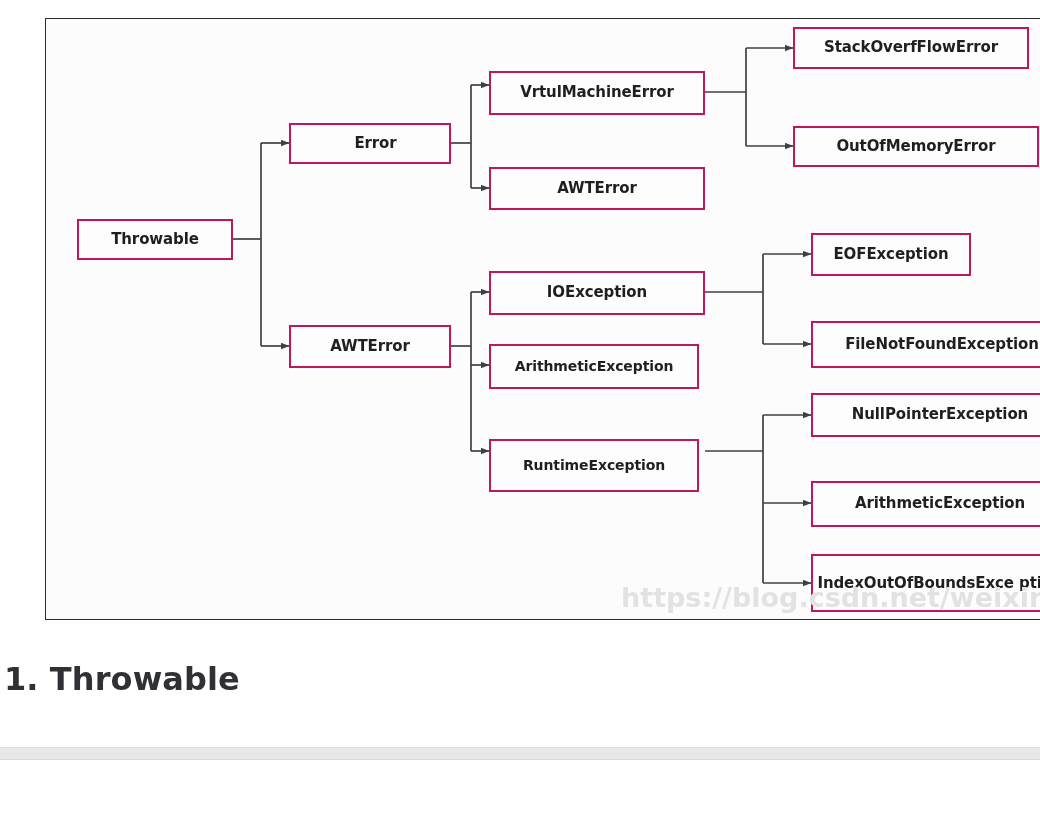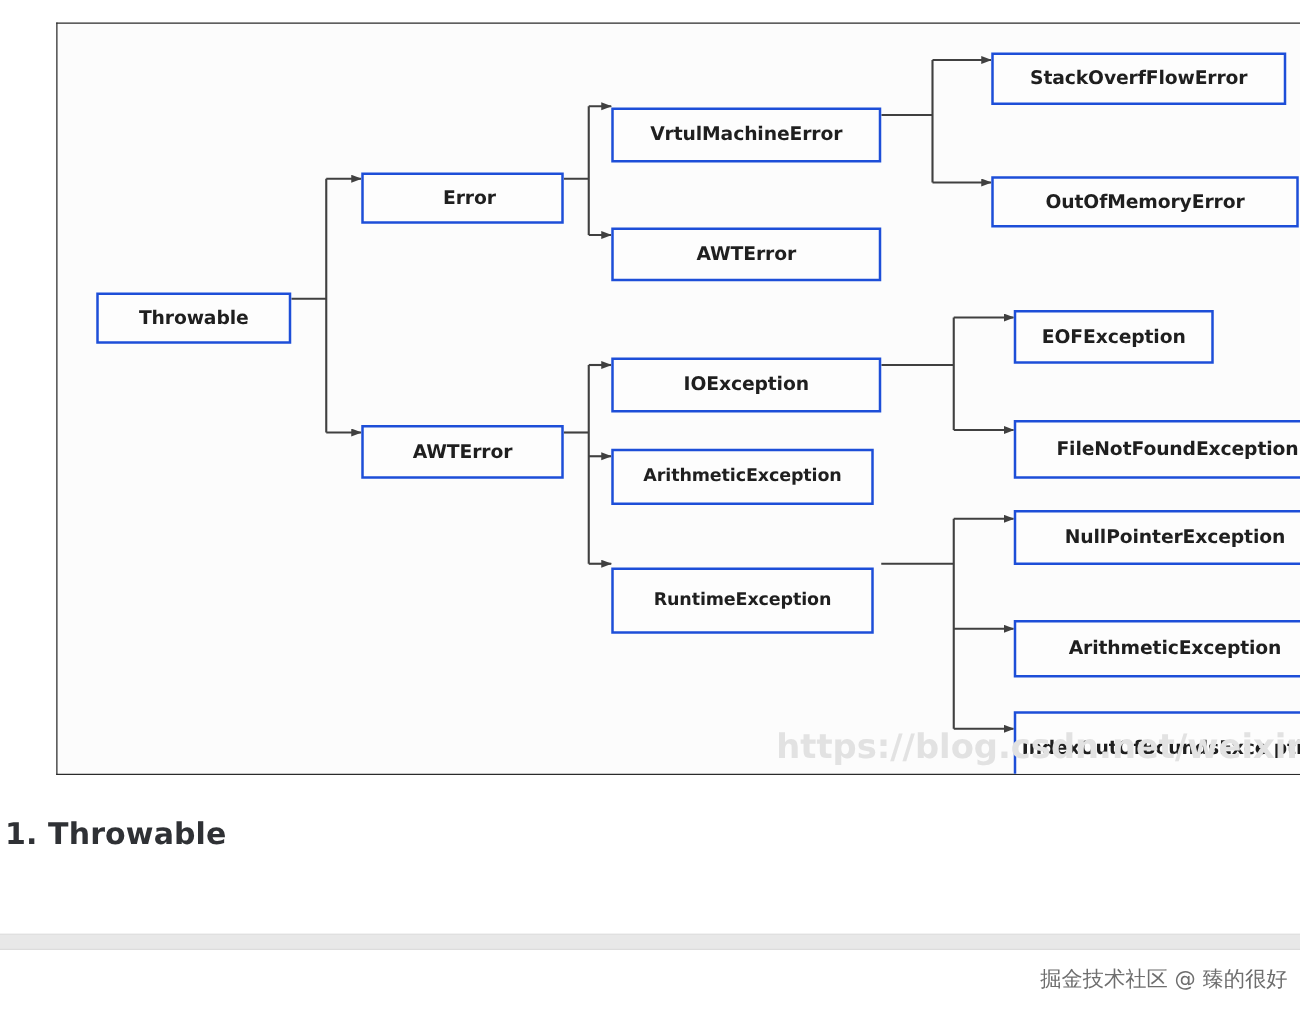--- a/index.html
+++ b/index.html
@@ -56,7 +56,7 @@
     position: absolute;
     box-sizing: border-box;
     background: #fdfdfd;
-    border: 2px solid #1d4ed8;
+    border: 2px solid #be185d;
     display: flex;
     align-items: center;
     justify-content: center;
@@ -68,7 +68,6 @@
     line-height: 1.15;
     padding: 0 4px;
     font-family: "DejaVu Sans", "Liberation Sans", sans-serif;
-    margin-top: 15px;
   }
   .node.small { font-size: 14px; }
   .node.wrap { line-height: 1.2; }

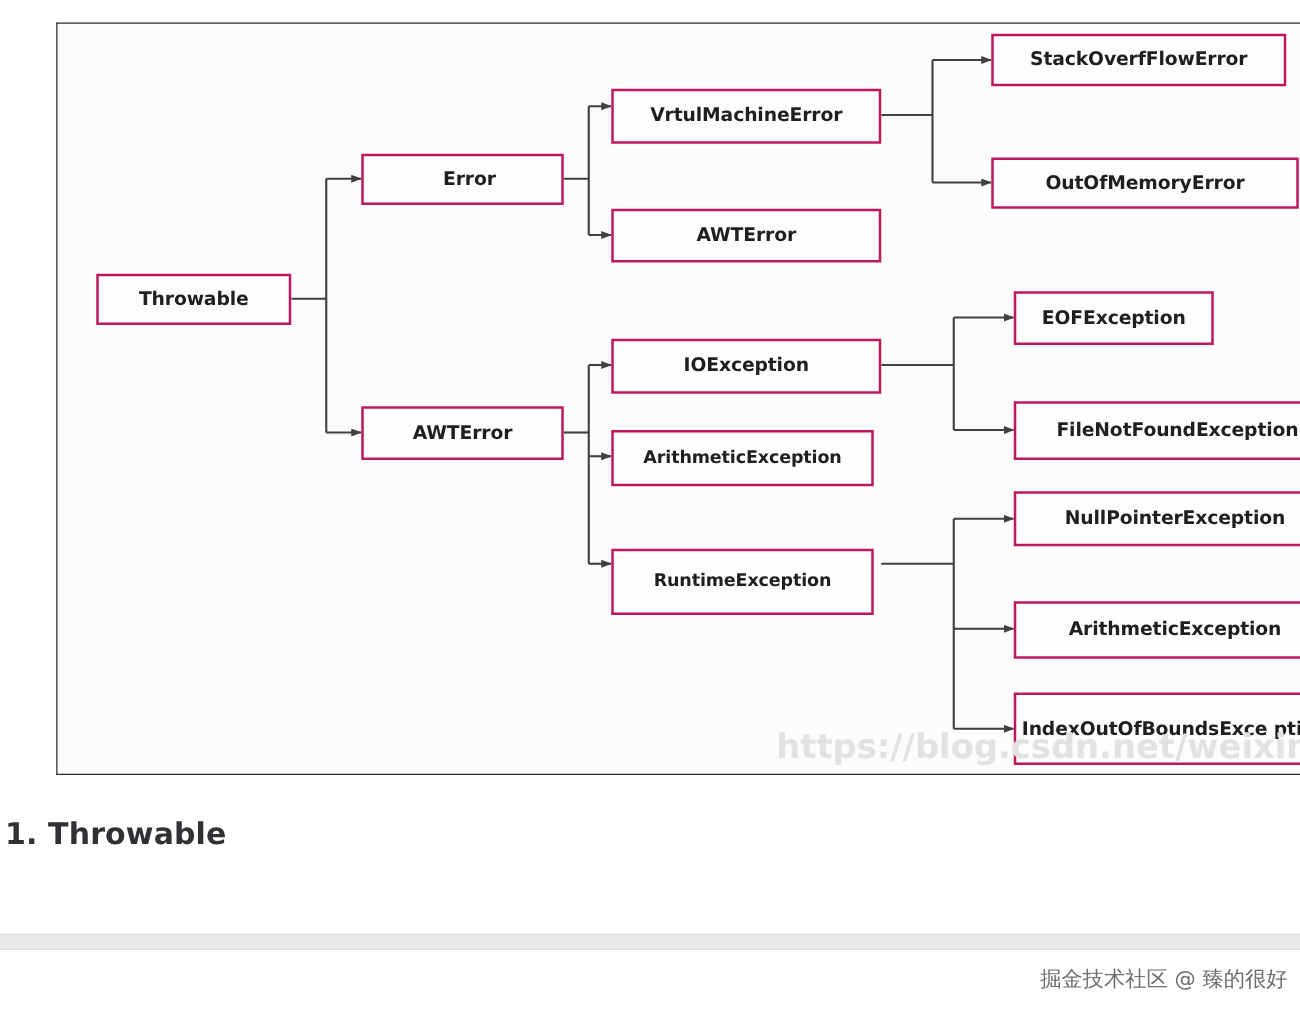--- a/index.html
+++ b/index.html
@@ -91,7 +91,7 @@
     position: absolute;
     left: 4px;
     top: 633px;
-    font-size: 24px;
+    font-size: 32px;
     font-weight: bold;
     color: #2f3135;
     letter-spacing: 0.1px;

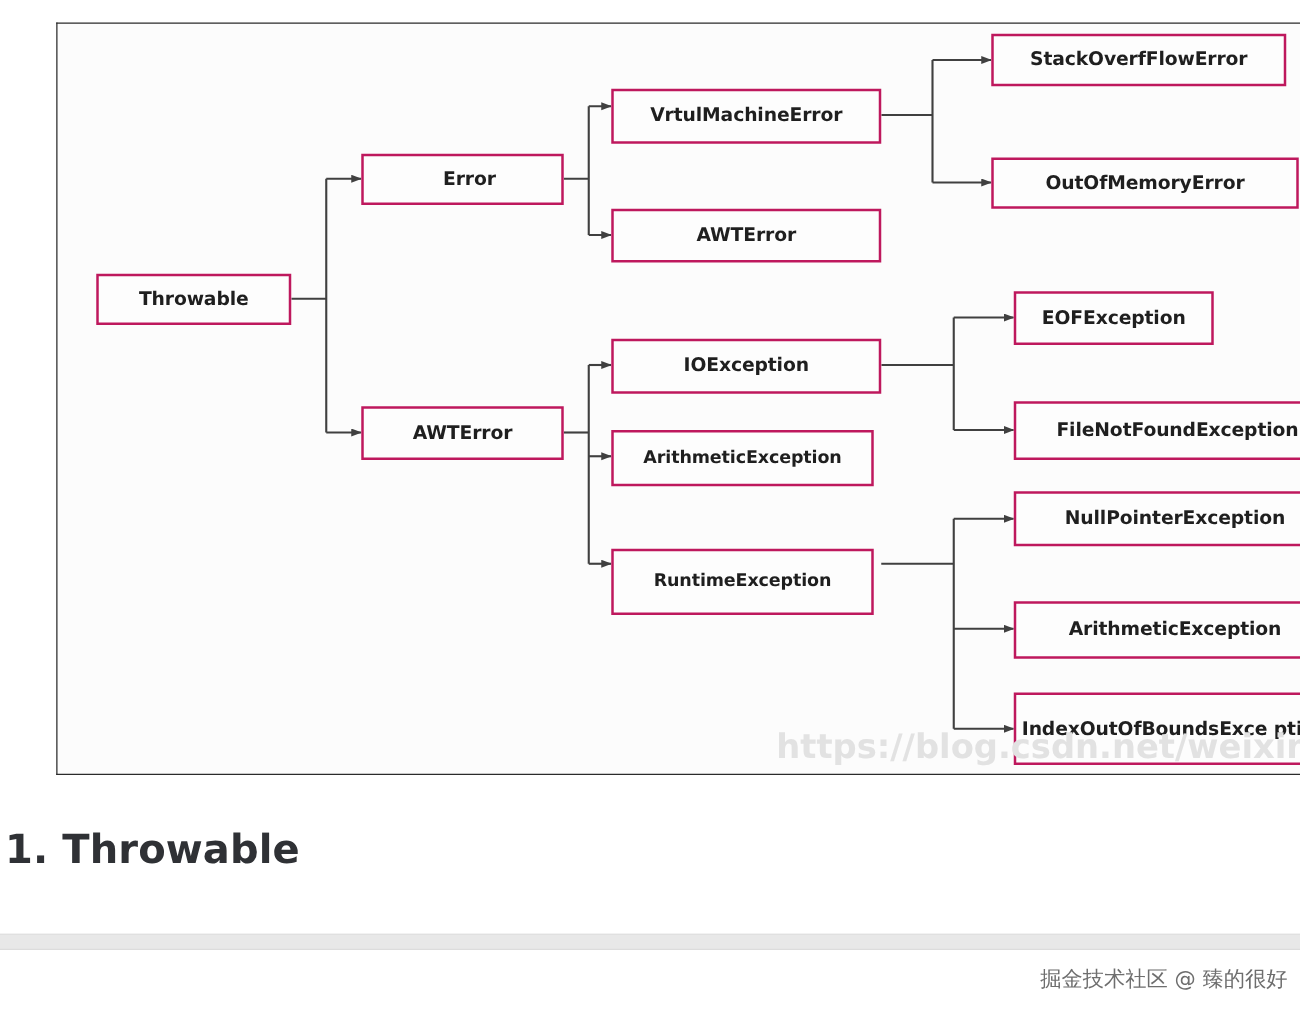--- a/index.html
+++ b/index.html
@@ -215,7 +215,6 @@
 
   <div id="bottom-divider"></div>
 
-  <div id="footer-credit">掘金技术社区 @ 臻的很好</div>
 
 </div>
 

